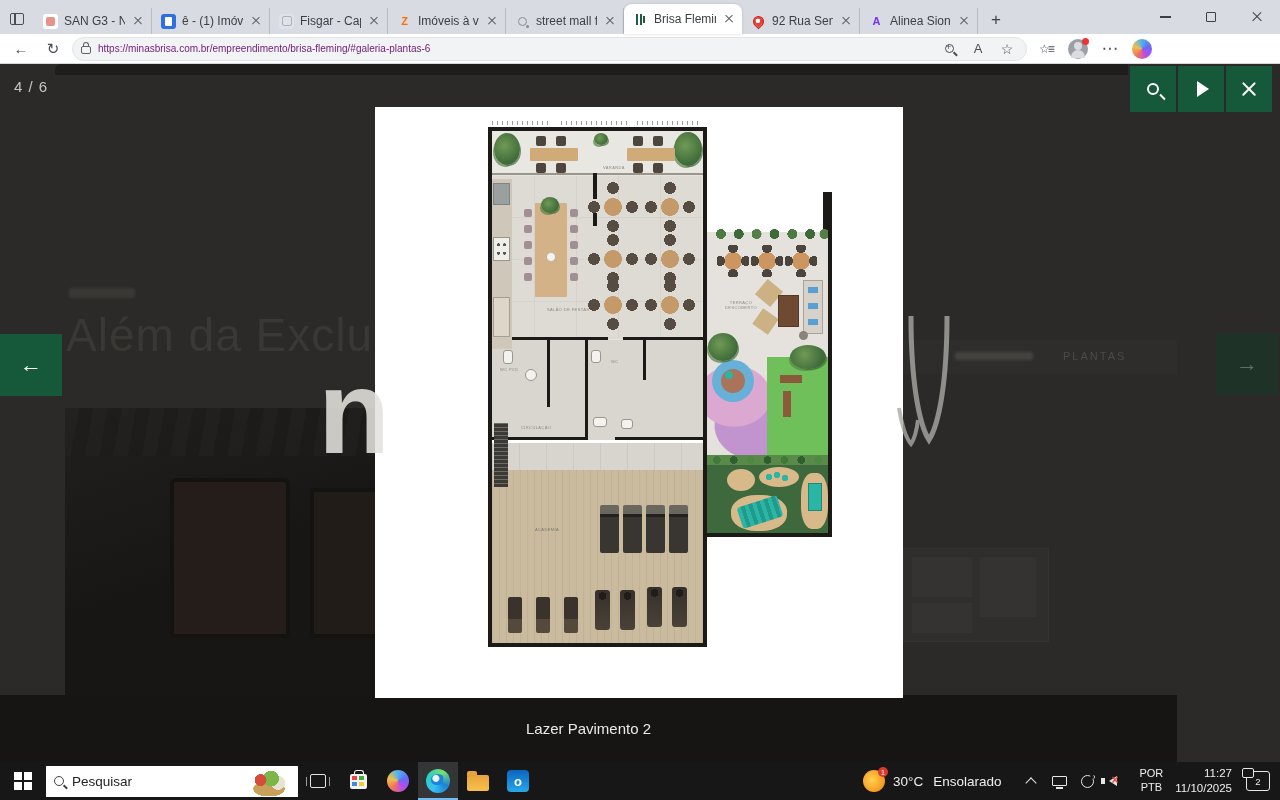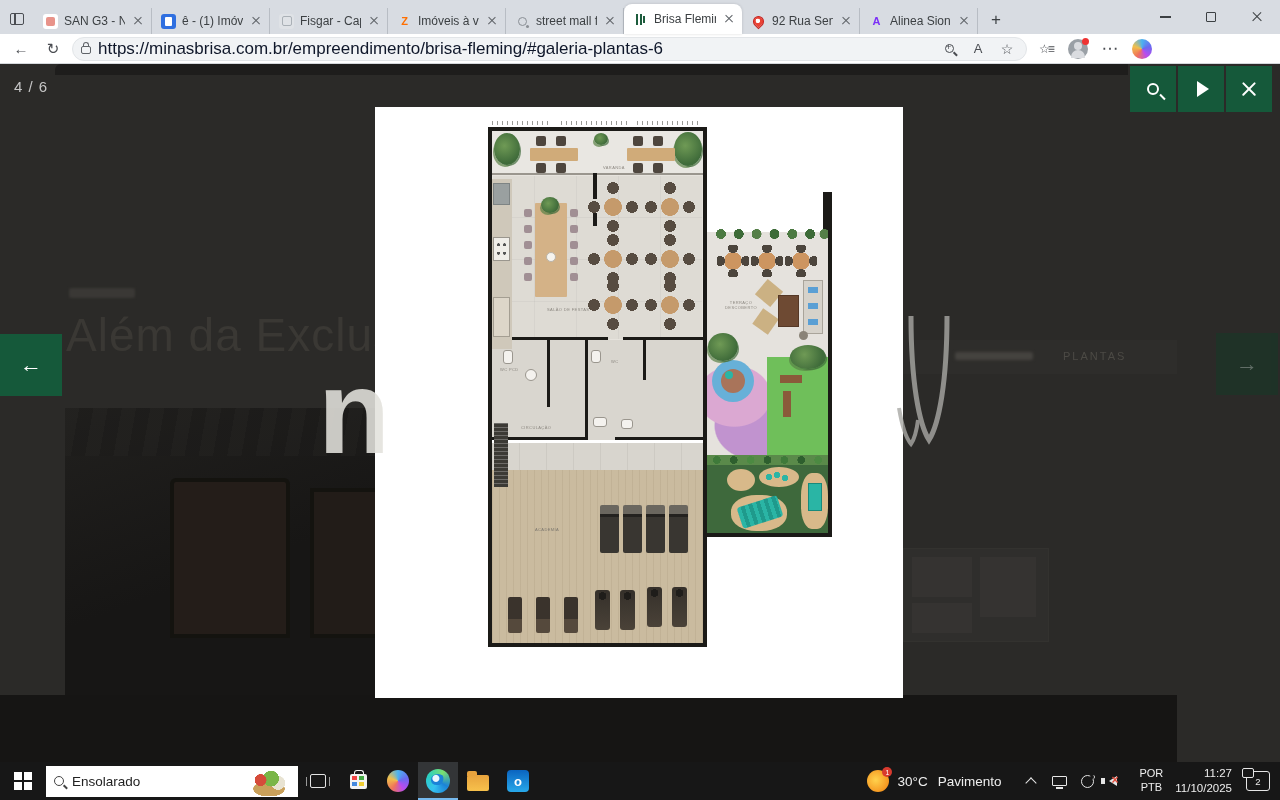--- a/index.html
+++ b/index.html
@@ -40,7 +40,7 @@
   .urlpill{flex:0 0 955px;height:24px;background:#f1f3f5;border:1px solid #e2e5e8;border-radius:13px;display:flex;align-items:center;padding:0 8px;gap:7px;}
   .lock{width:10px;height:8px;border:1.4px solid #5f6368;border-radius:2px;position:relative;margin-top:3px;}
   .lock::before{content:"";position:absolute;left:1px;top:-5px;width:4px;height:4px;border:1.4px solid #5f6368;border-bottom:none;border-radius:4px 4px 0 0;}
-  .url{flex:1;font-size:17px;color:#0f172a;white-space:nowrap;overflow:hidden;}
+  .url{flex:1;font-size:10px;color:#701a75;white-space:nowrap;overflow:hidden;}
   .pillico{width:22px;height:20px;display:flex;align-items:center;justify-content:center;color:#4a4d52;font-size:13px;}
   .mag{width:9px;height:9px;border:1.5px solid #4a4d52;border-radius:50%;position:relative;}
   .mag::after{content:"";position:absolute;left:7px;top:8px;width:5px;height:1.6px;background:#4a4d52;transform:rotate(45deg);}

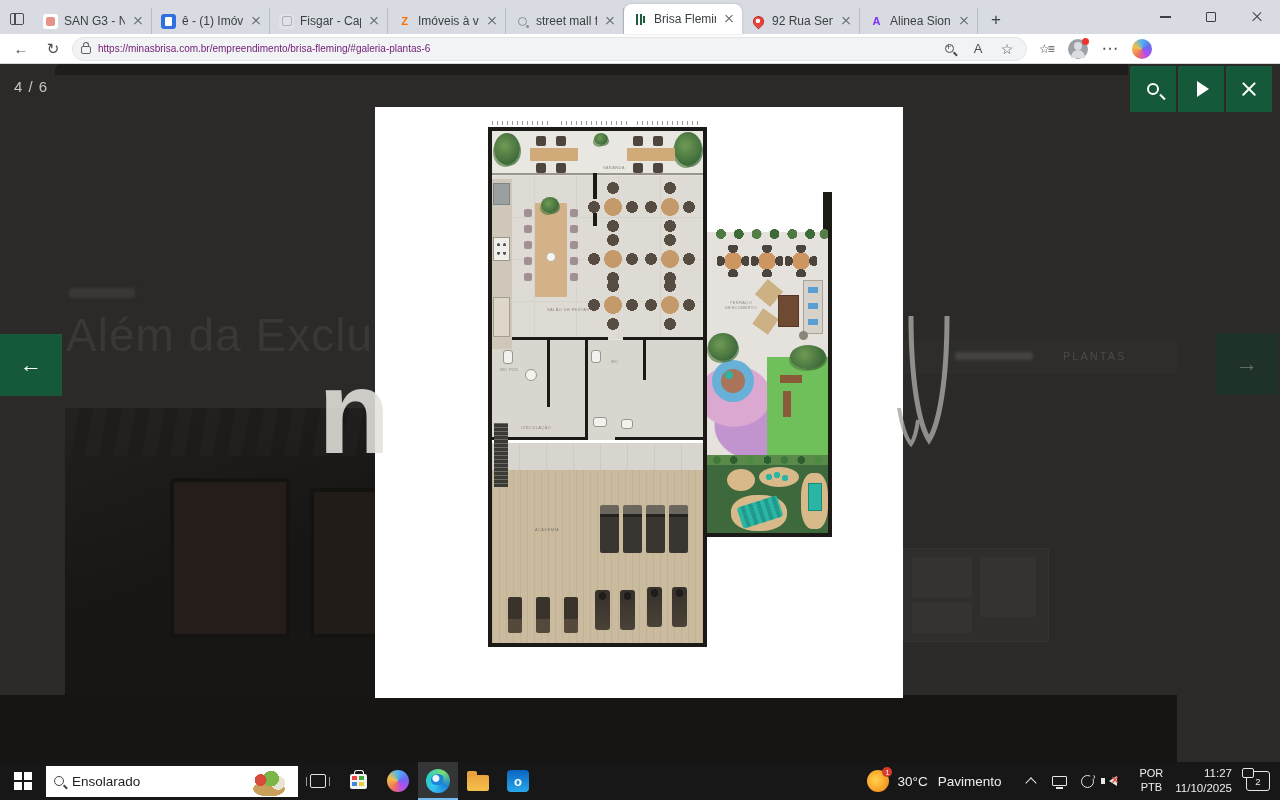--- a/index.html
+++ b/index.html
@@ -444,6 +444,7 @@
       </svg>
     </div>
 
+    <div class="caption">Lazer Pavimento 2</div>
   </div>
 
   <div class="taskbar">

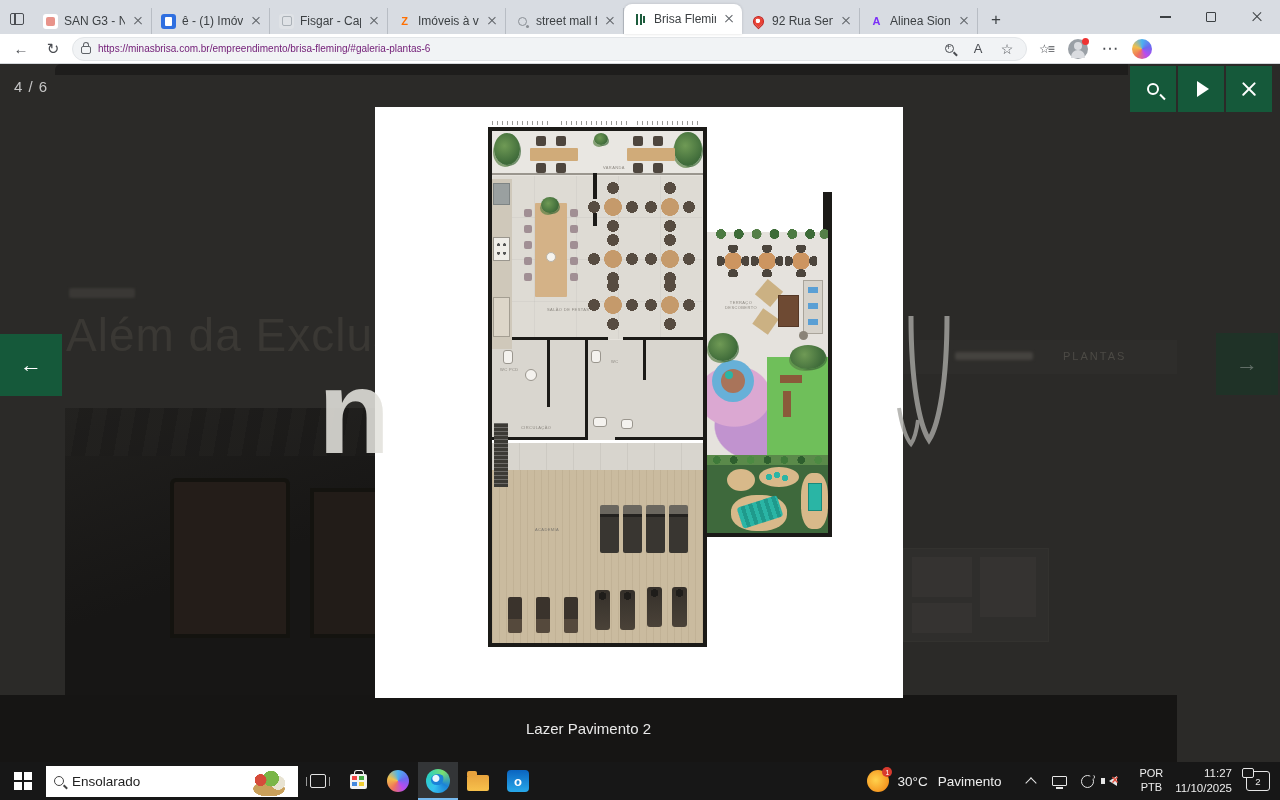--- a/index.html
+++ b/index.html
@@ -458,7 +458,7 @@
       </div>
     <div class="searchbox">
       <span class="mag2"></span>
-      <span class="ph">Ensolarado</span>
+      <span class="ph">Pesquisar</span>
       <span class="salad"></span>
     </div>
     <div class="tkico">

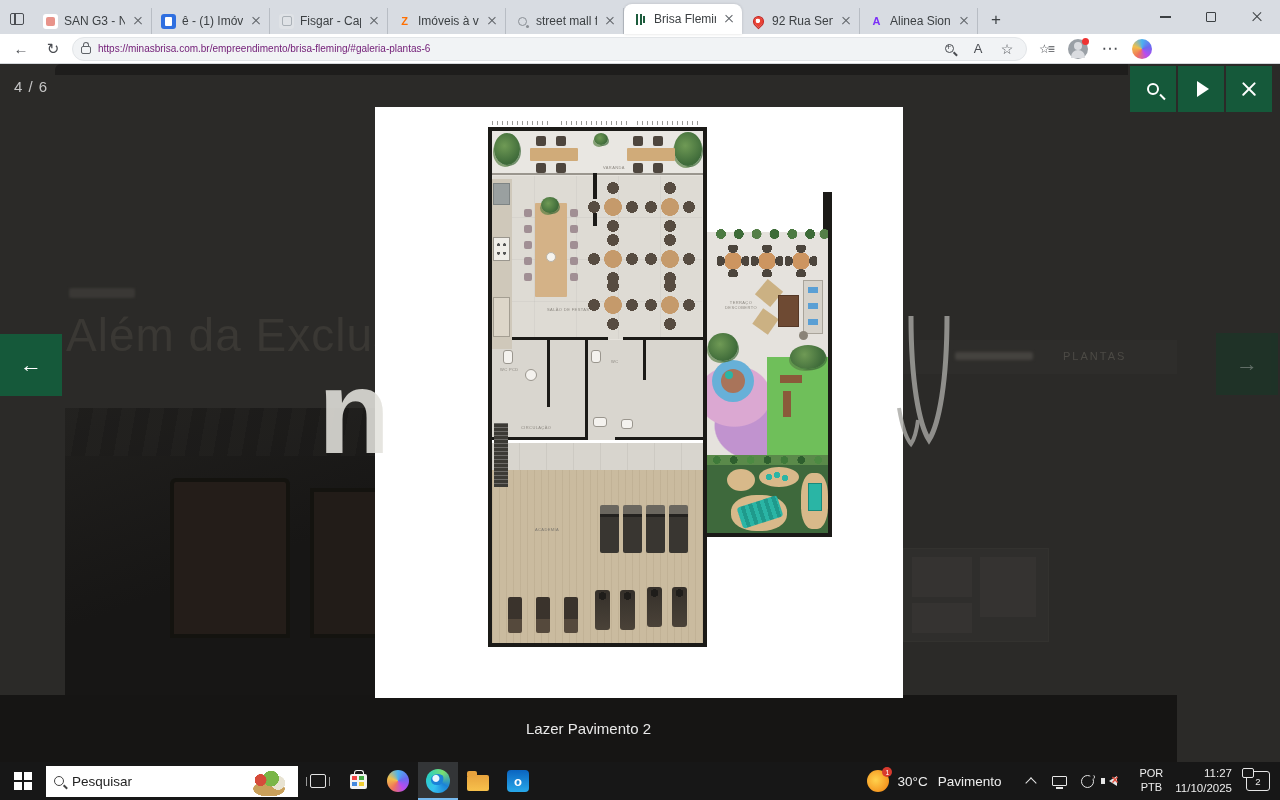--- a/index.html
+++ b/index.html
@@ -490,7 +490,7 @@
           <span class="b">1</span>
         </span>
       <span class="wxtemp">30°C</span>
-      <span class="wxdesc">Pavimento</span>
+      <span class="wxdesc">Ensolarado</span>
       <span class="trayico">
           <span class="chev"></span>
         </span>

